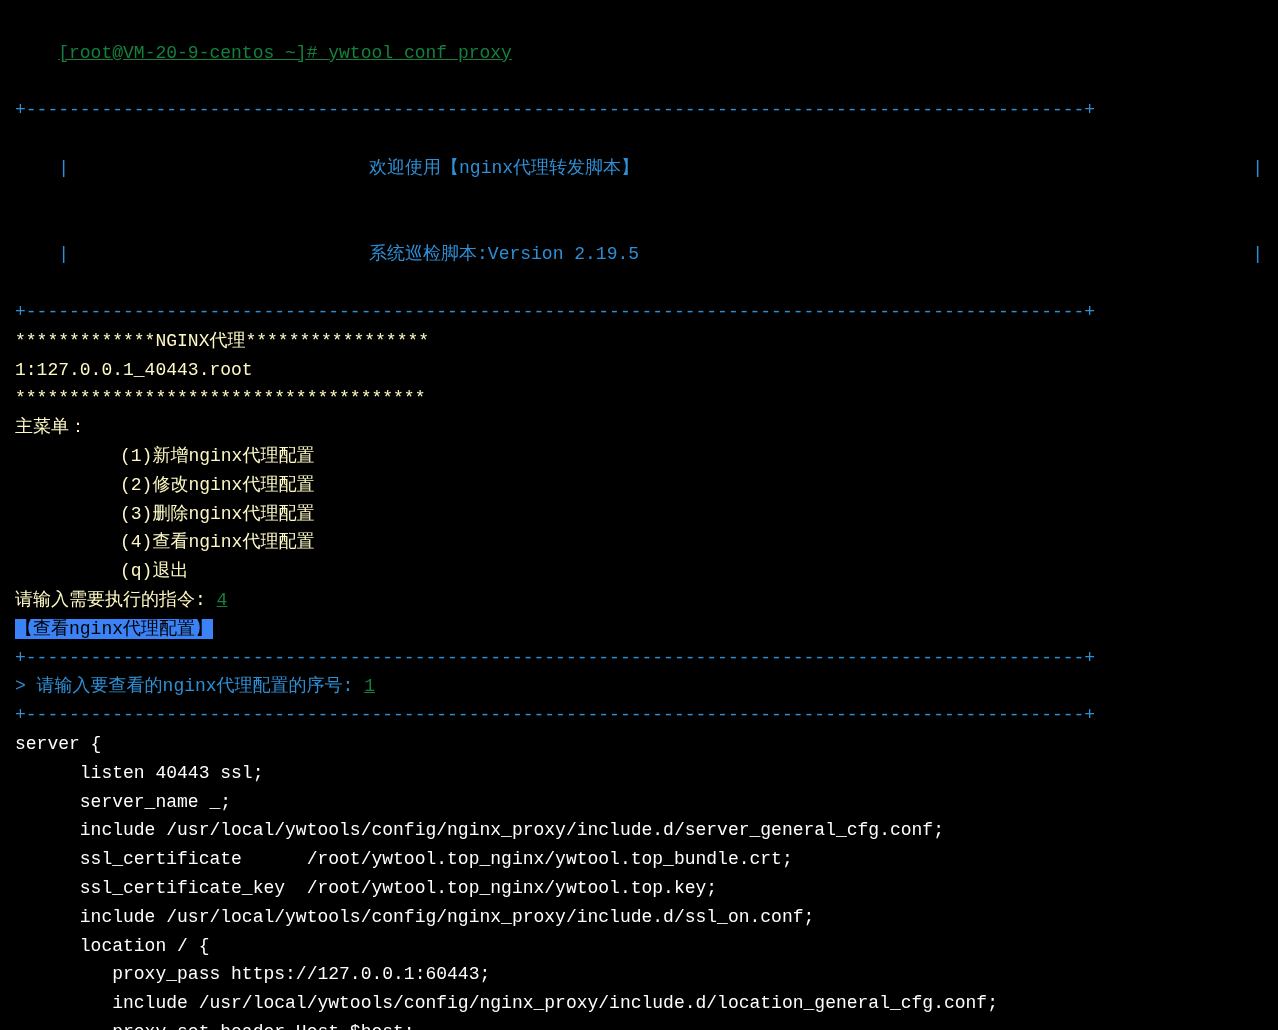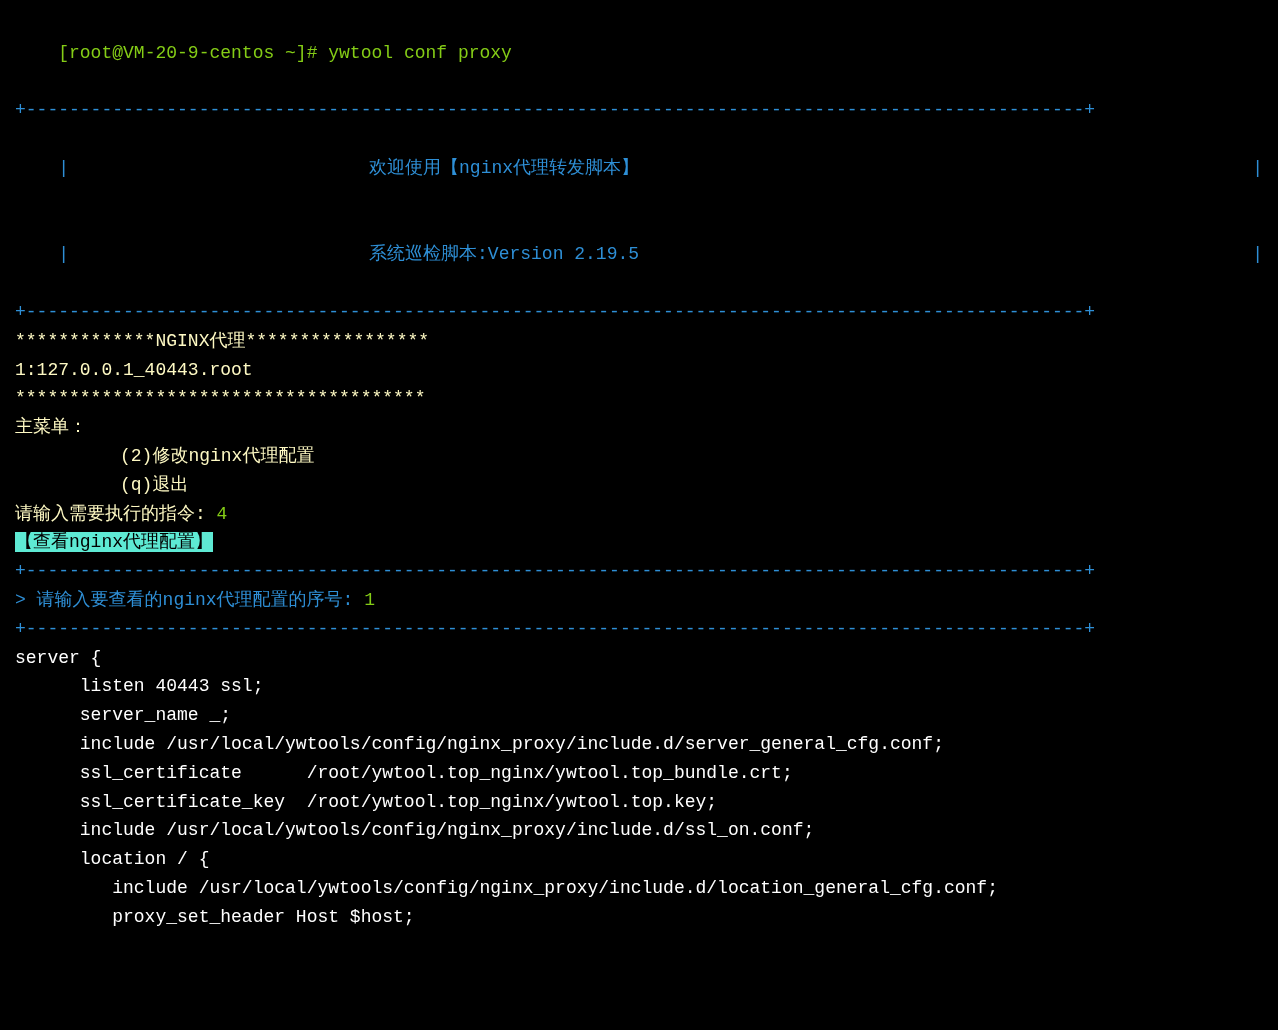--- a/index.html
+++ b/index.html
@@ -19,7 +19,8 @@
       overflow: hidden;
     }
     .white {
-      color: #84cc16;
+      color: #15803d;
+      text-decoration: underline;
     }
     .blue {
       color: #2e8fd6;

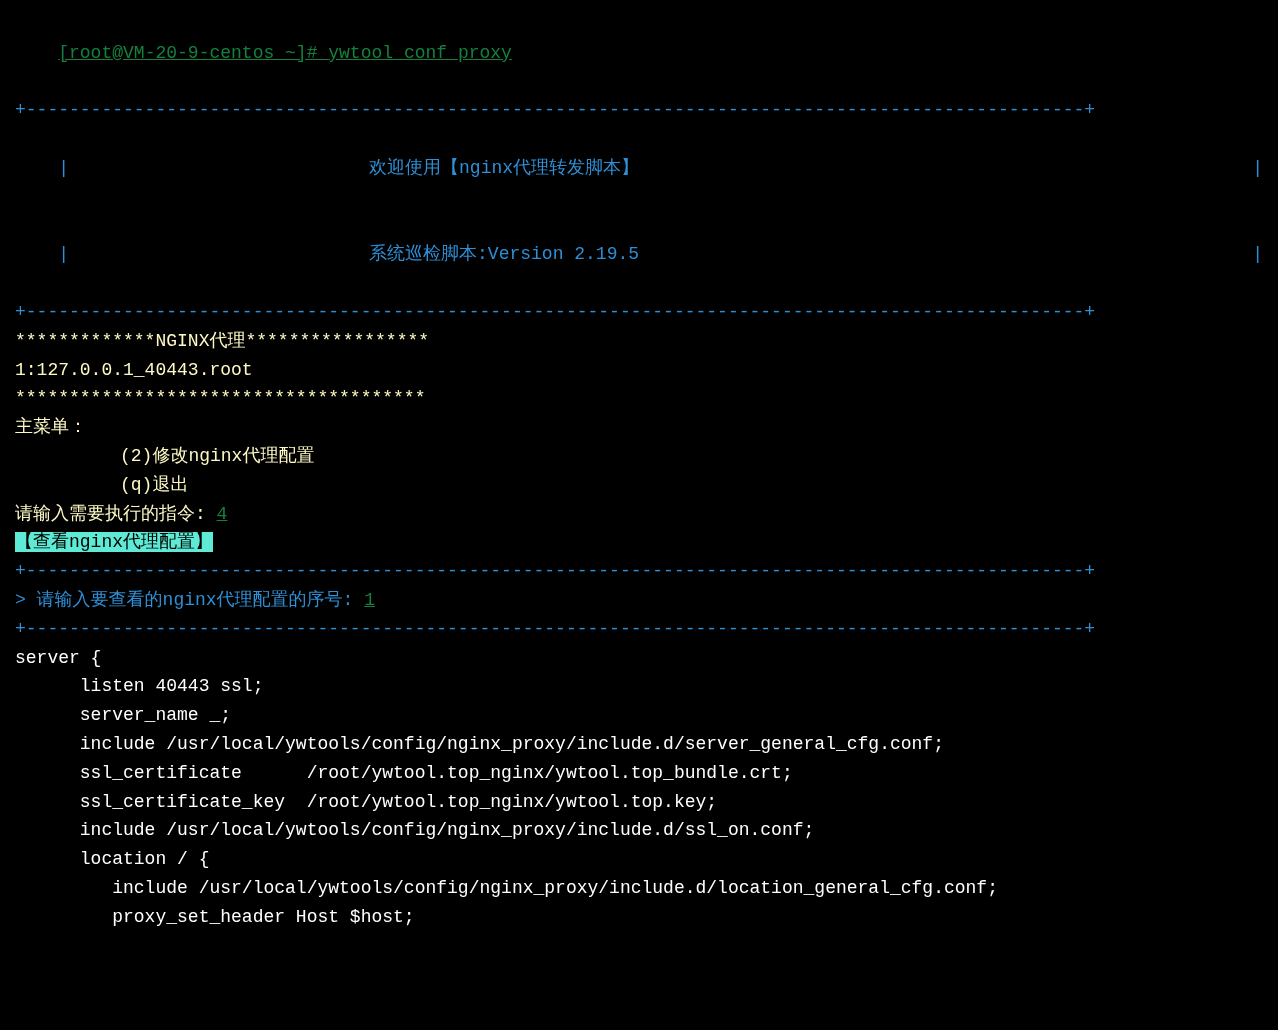--- a/index.html
+++ b/index.html
@@ -75,6 +75,7 @@
   <div class="cyan">**************************************</div>
   <div class="cyan">主菜单：</div>
 
+  <div class="indent cyan">(1)新增nginx代理配置</div>
   <div class="indent cyan">(2)修改nginx代理配置</div>
   <div class="indent cyan">(q)退出</div>
 

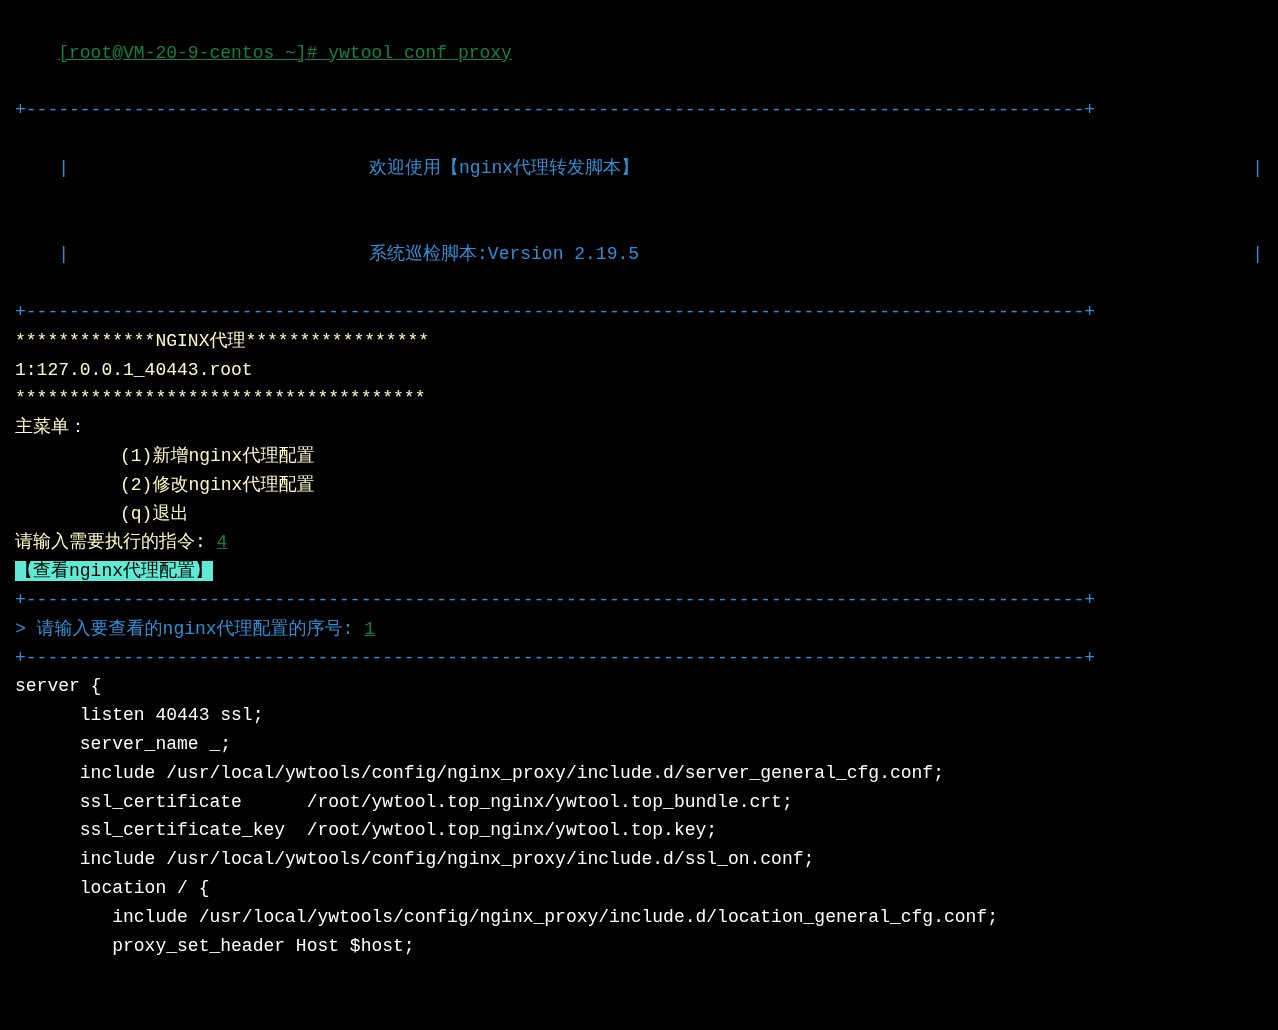--- a/index.html
+++ b/index.html
@@ -77,6 +77,7 @@
 
   <div class="indent cyan">(1)新增nginx代理配置</div>
   <div class="indent cyan">(2)修改nginx代理配置</div>
+  <div class="indent cyan">(3)删除nginx代理配置</div>
   <div class="indent cyan">(q)退出</div>
 
   <div>

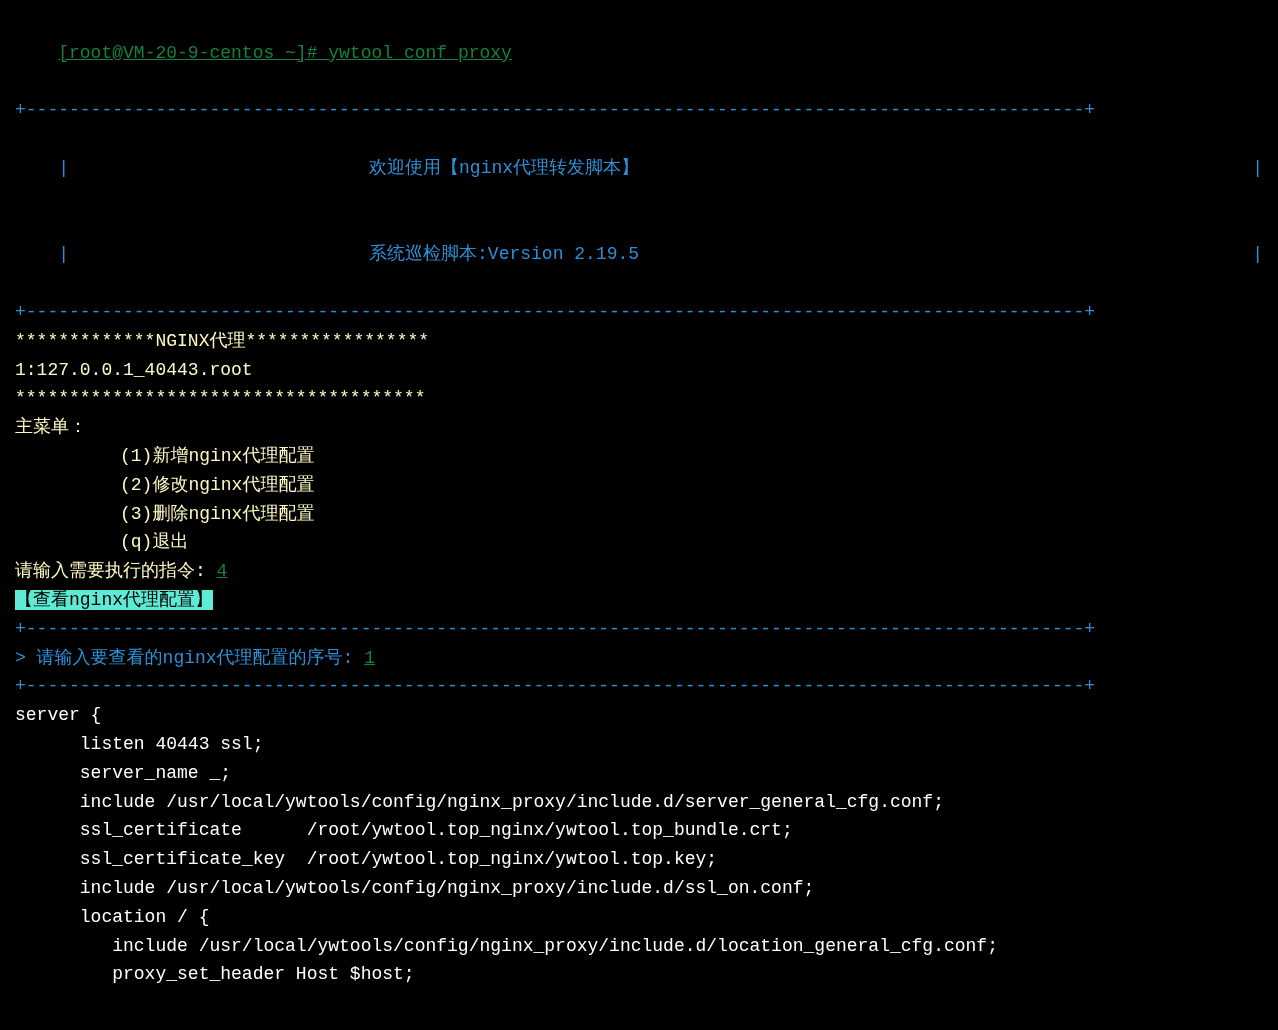--- a/index.html
+++ b/index.html
@@ -78,6 +78,7 @@
   <div class="indent cyan">(1)新增nginx代理配置</div>
   <div class="indent cyan">(2)修改nginx代理配置</div>
   <div class="indent cyan">(3)删除nginx代理配置</div>
+  <div class="indent cyan">(4)查看nginx代理配置</div>
   <div class="indent cyan">(q)退出</div>
 
   <div>

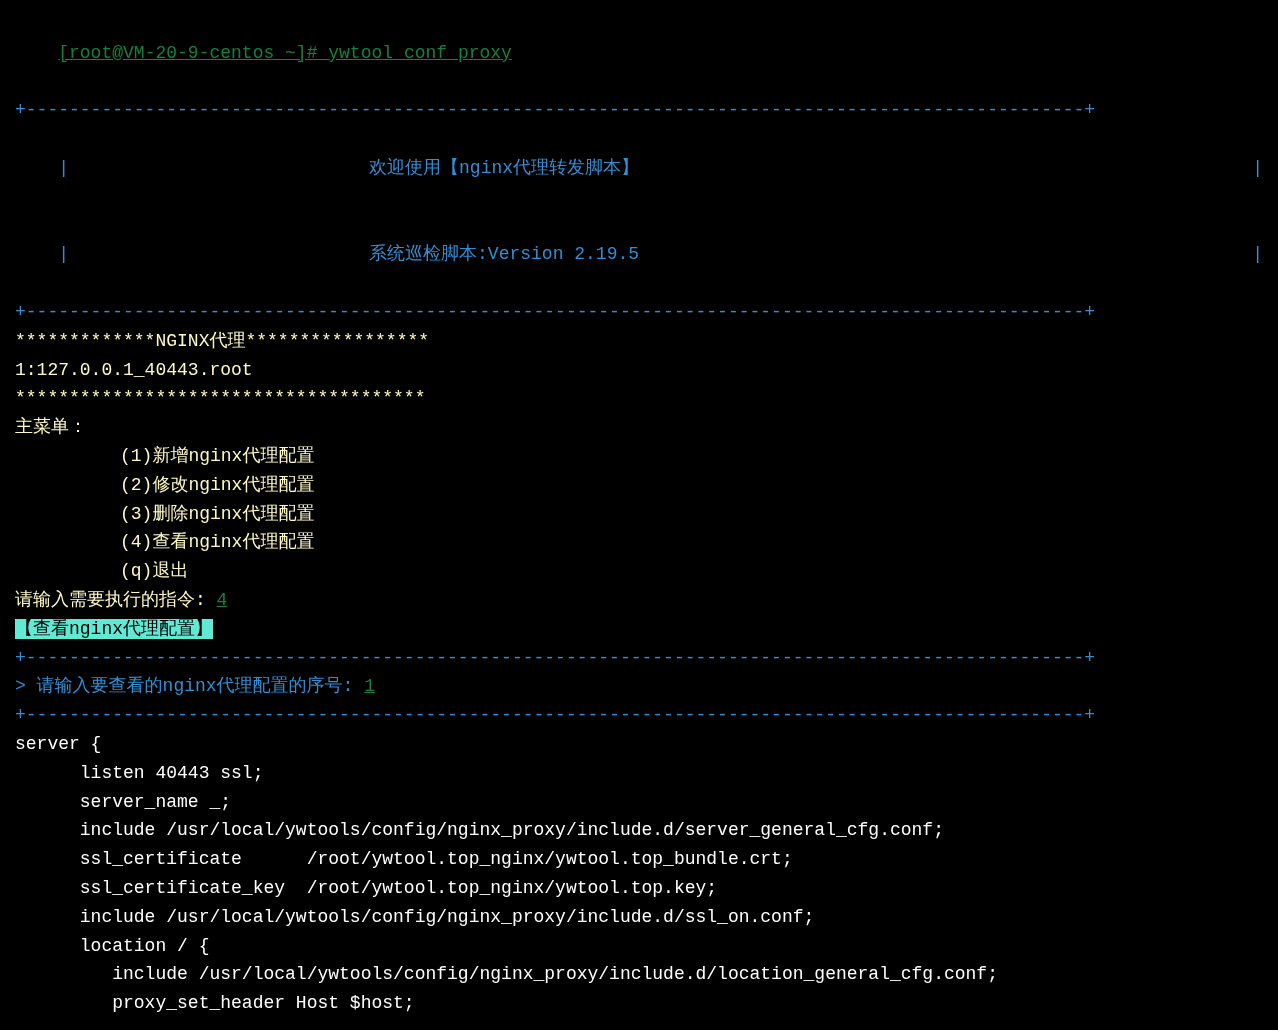--- a/index.html
+++ b/index.html
@@ -29,7 +29,7 @@
       color: #fef9c3;
     }
     .highlight-cyan {
-      background-color: #5eead4;
+      background-color: #3b82f6;
       color: #000000;
     }
     .prompt-line {

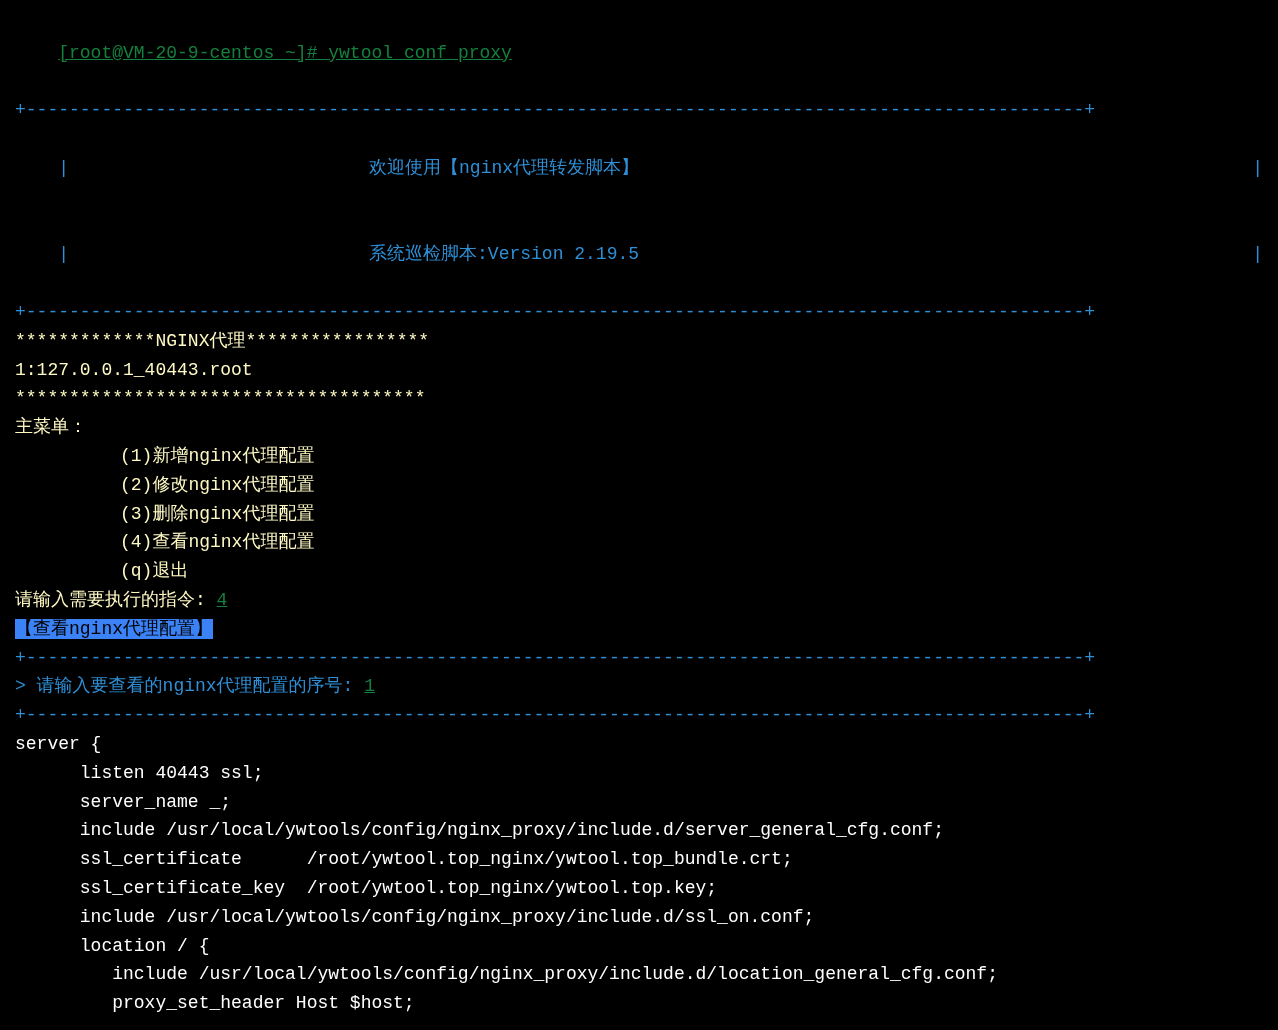--- a/index.html
+++ b/index.html
@@ -107,6 +107,7 @@
   <pre class="config-line">      include /usr/local/ywtools/config/nginx_proxy/include.d/ssl_on.conf;</pre>
   <pre class="config-line"></pre>
   <pre class="config-line">      location / {</pre>
+  <pre class="config-line">         proxy_pass https://127.0.0.1:60443;</pre>
   <pre class="config-line">         include /usr/local/ywtools/config/nginx_proxy/include.d/location_general_cfg.conf;</pre>
   <pre class="config-line">         proxy_set_header Host $host;</pre>
 

